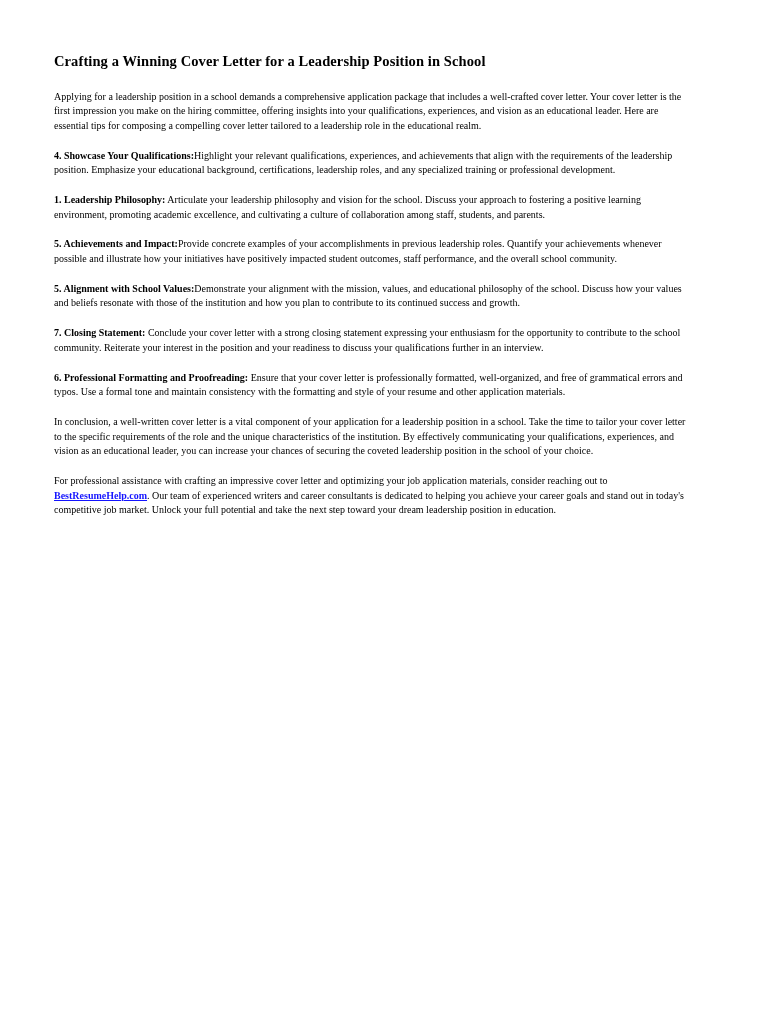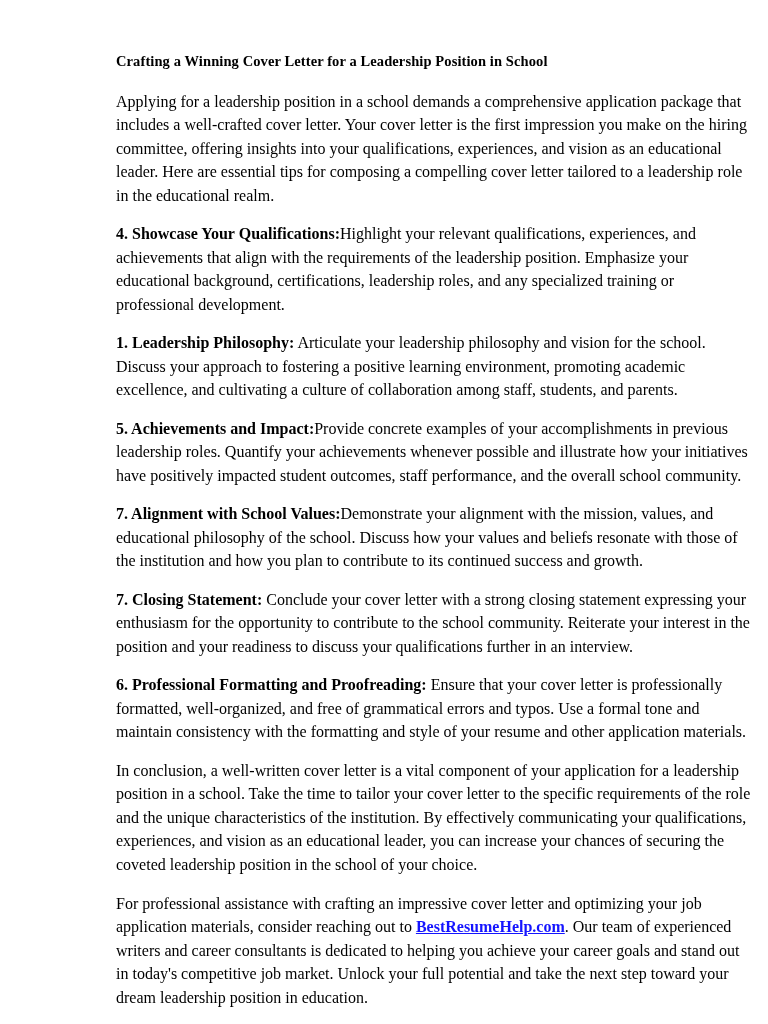--- a/index.html
+++ b/index.html
@@ -17,7 +17,7 @@
     box-sizing: border-box;
     width: 768px;
     height: 1024px;
-    padding: 52px 48px 40px 116px;
+    padding: 52px 48px 40px 54px;
     background: #ffffff;
   }
   .doc {

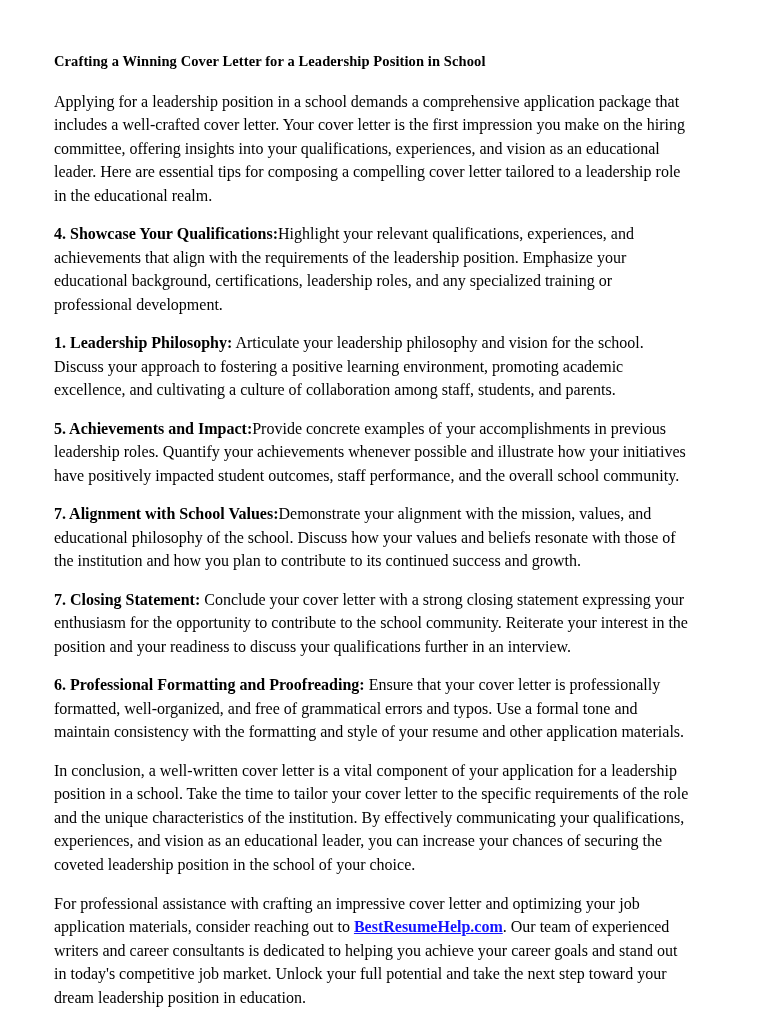--- a/index.html
+++ b/index.html
@@ -32,7 +32,7 @@
     letter-spacing: 0.1px;
   }
   p.para {
-    font-size: 16px;
+    font-size: 10px;
     line-height: 1.47;
     margin: 0 0 15px 0;
     text-align: left;

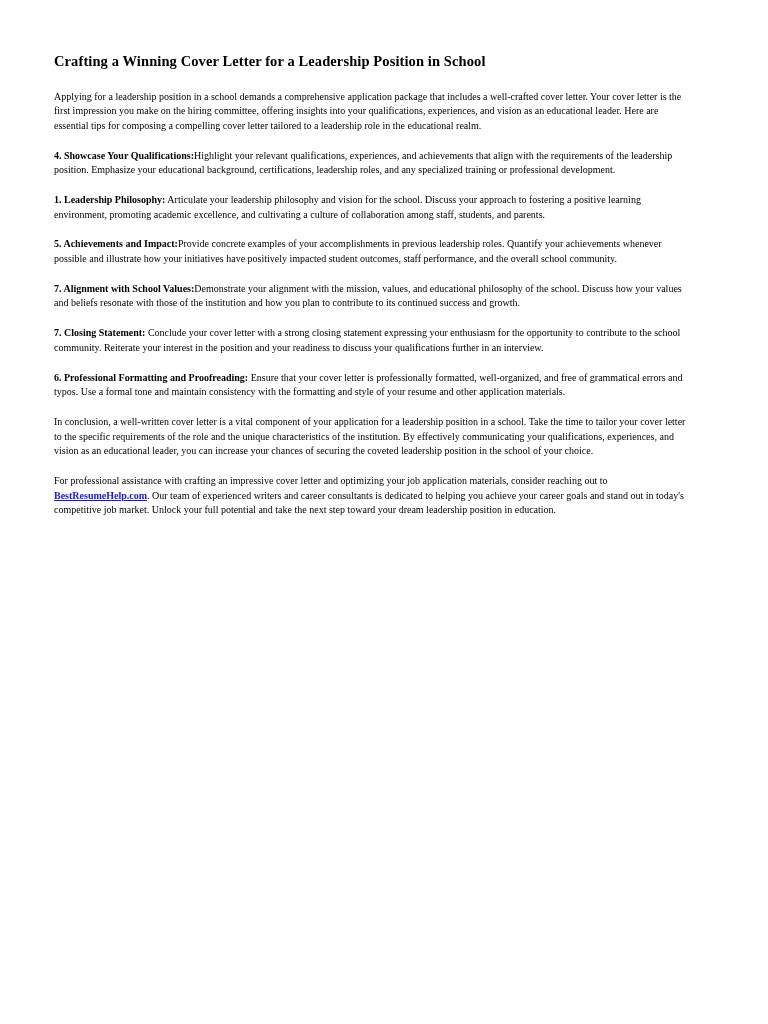--- a/index.html
+++ b/index.html
@@ -68,7 +68,7 @@
 
     <p class="para"><span class="lead">5. Achievements and Impact:</span><span>Provide concrete examples of your accomplishments in previous leadership roles. Quantify your achievements whenever possible and illustrate how your initiatives have positively impacted student outcomes, staff performance, and the overall school community.</span></p>
 
-    <p class="para"><span class="lead">7. Alignment with School Values:</span><span>Demonstrate your alignment with the mission, values, and educational philosophy of the school. Discuss how your values and beliefs resonate with those of the institution and how you plan to contribute to its continued success and growth.</span></p>
+    <p class="para"><span class="lead">5. Alignment with School Values:</span><span>Demonstrate your alignment with the mission, values, and educational philosophy of the school. Discuss how your values and beliefs resonate with those of the institution and how you plan to contribute to its continued success and growth.</span></p>
 
     <p class="para"><span class="lead">7. Closing Statement:</span><span> Conclude your cover letter with a strong closing statement expressing your enthusiasm for the opportunity to contribute to the school community. Reiterate your interest in the position and your readiness to discuss your qualifications further in an interview.</span></p>
 

